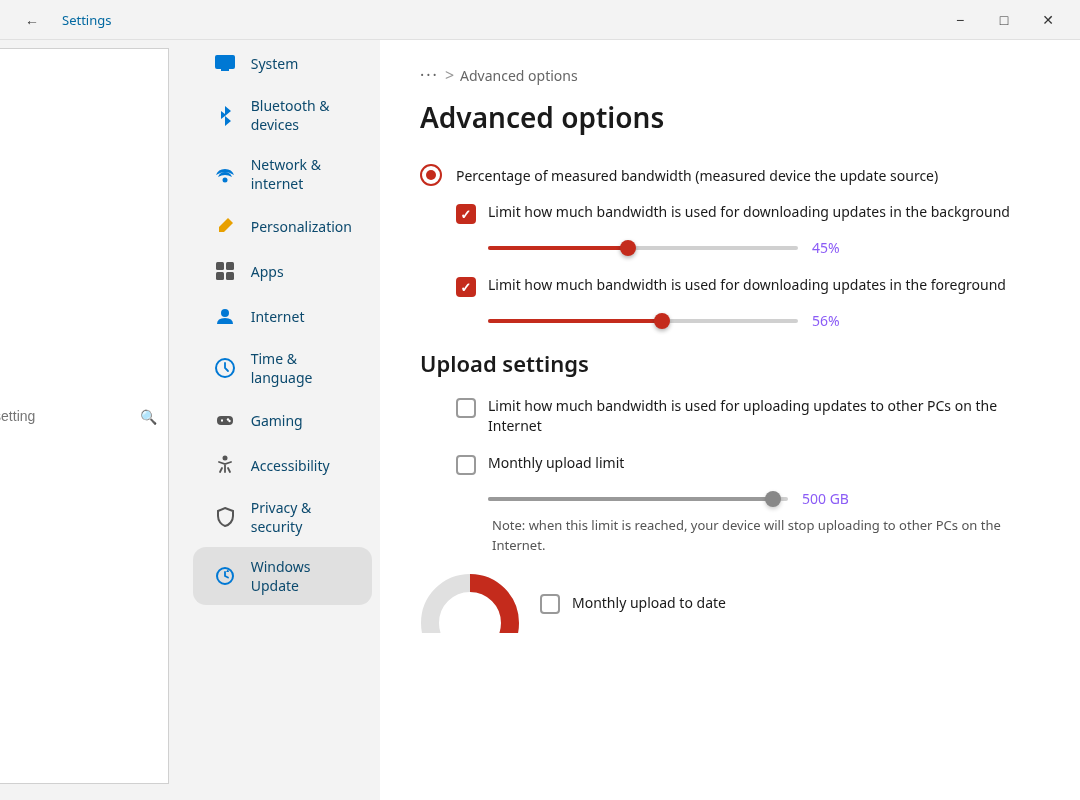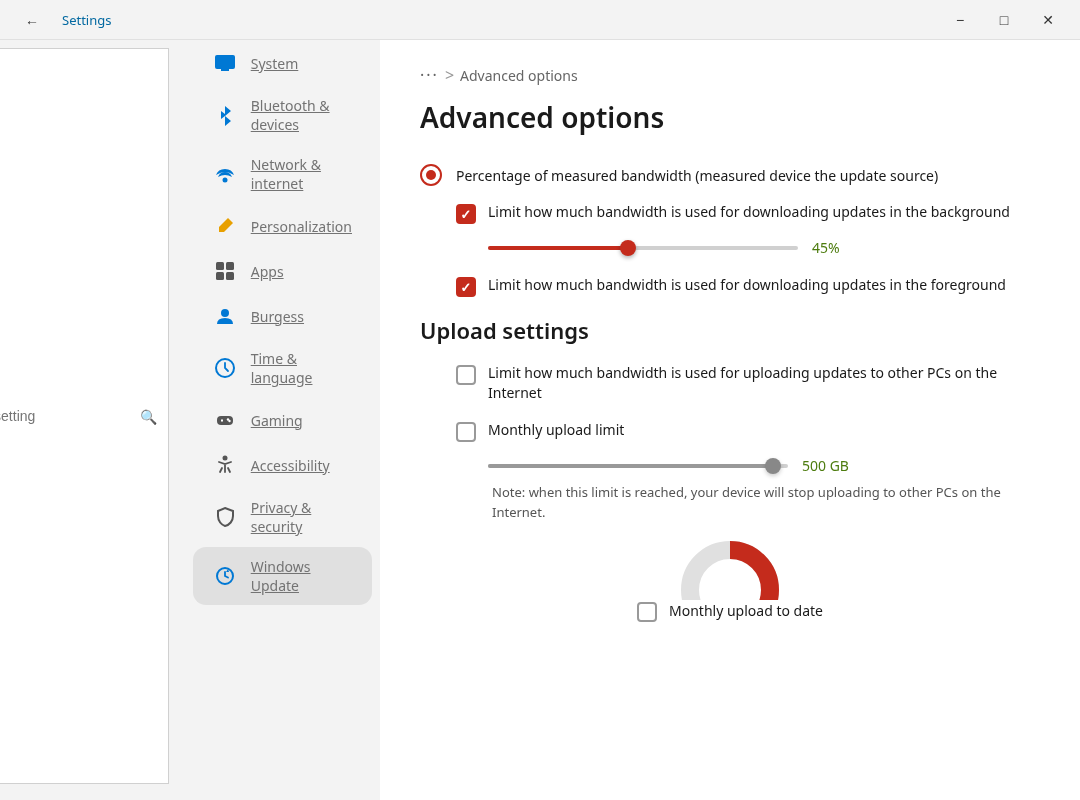--- a/index.html
+++ b/index.html
@@ -129,8 +129,7 @@
       border-radius: 6px;
       margin: 1px 8px;
       font-size: 14px;
-      color: #737373;
-      text-decoration: underline;
+      color: #0c4a6e;
     }
     .nav-item.active { background: #e0e0e0; border-radius: 13px; }
     .nav-icon {

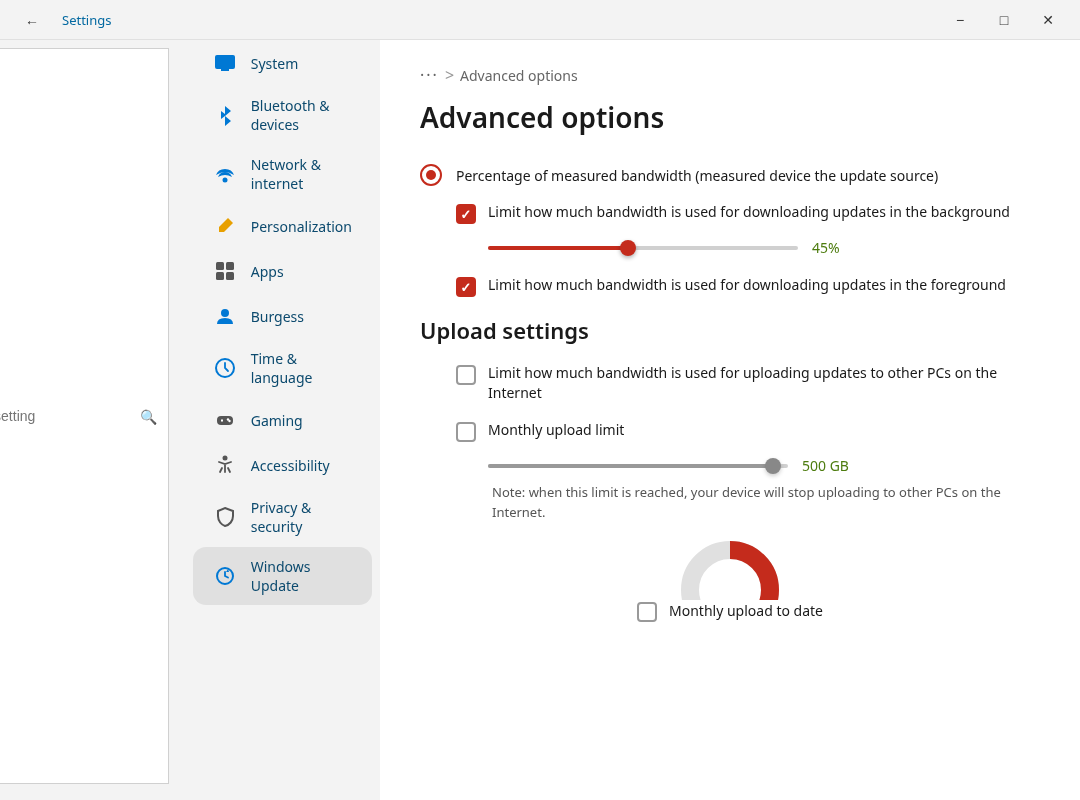--- a/index.html
+++ b/index.html
@@ -278,7 +278,7 @@
     }
     .slider-value {
       font-size: 14px;
-      color: #4d7c0f;
+      color: #8b5cf6;
       min-width: 50px;
     }
     .section-title {

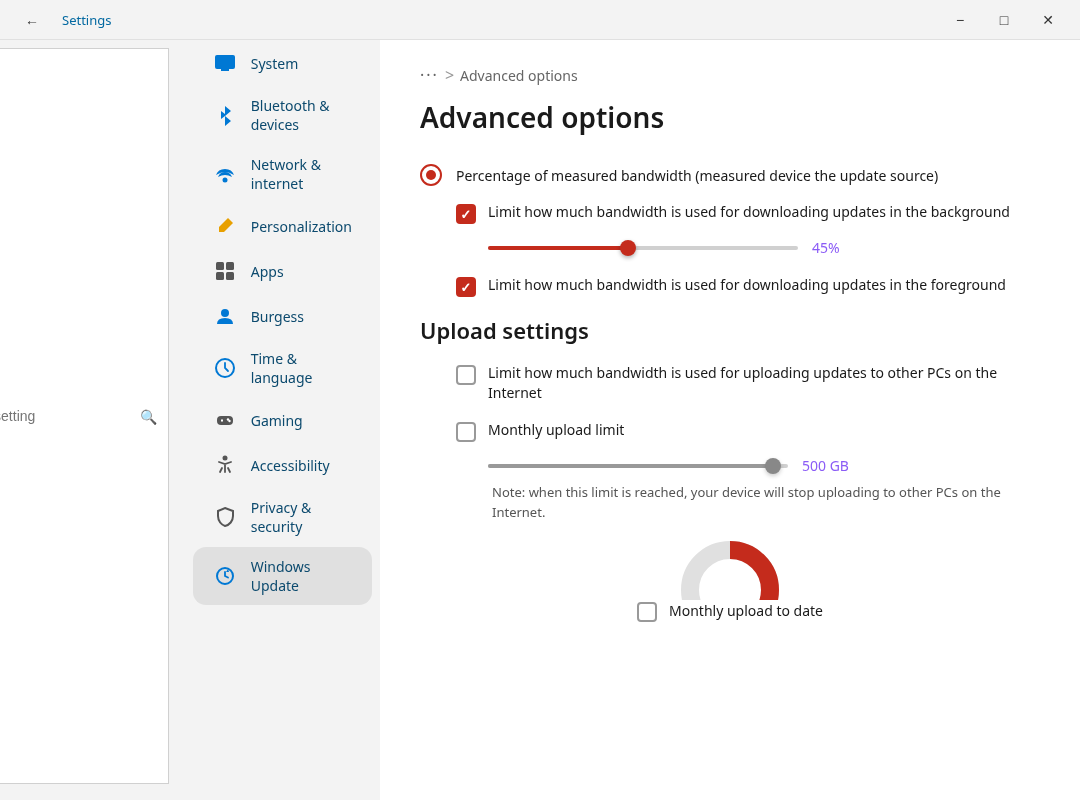--- a/index.html
+++ b/index.html
@@ -433,7 +433,7 @@
               <path d="M3 19 Q3 13 11 13 Q19 13 19 19z" fill="#0078d4"></path>
             </svg>
         </div>
-        <span class="nav-label">Burgess</span>
+        <span class="nav-label">Internet</span>
       </div>
 
       <div class="nav-item">

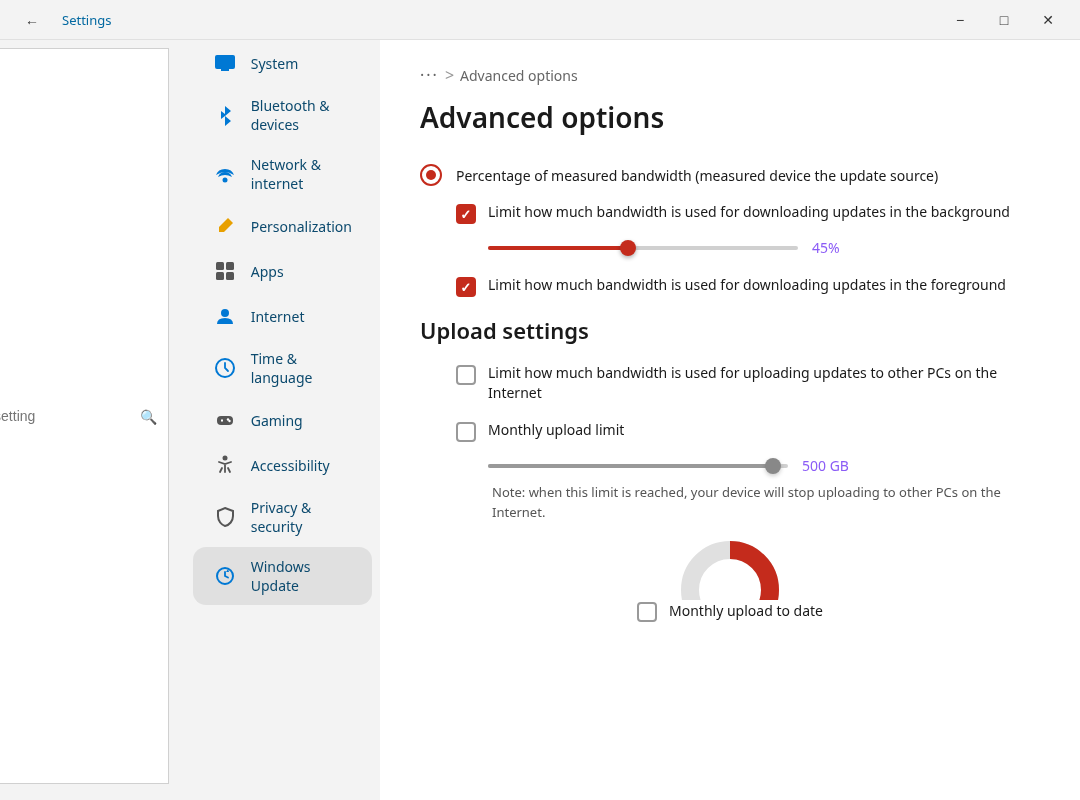--- a/index.html
+++ b/index.html
@@ -529,6 +529,13 @@
         </div>
         <span class="checkbox-label">Limit how much bandwidth is used for downloading updates in the foreground</span>
       </div>
+      <div class="slider-row">
+        <div class="slider-track">
+          <div class="slider-fill" style="width:56%"></div>
+          <div class="slider-thumb" style="left:56%"></div>
+        </div>
+        <span class="slider-value">56%</span>
+      </div>
     </div>
 
     <h2 class="section-title">Upload settings</h2>

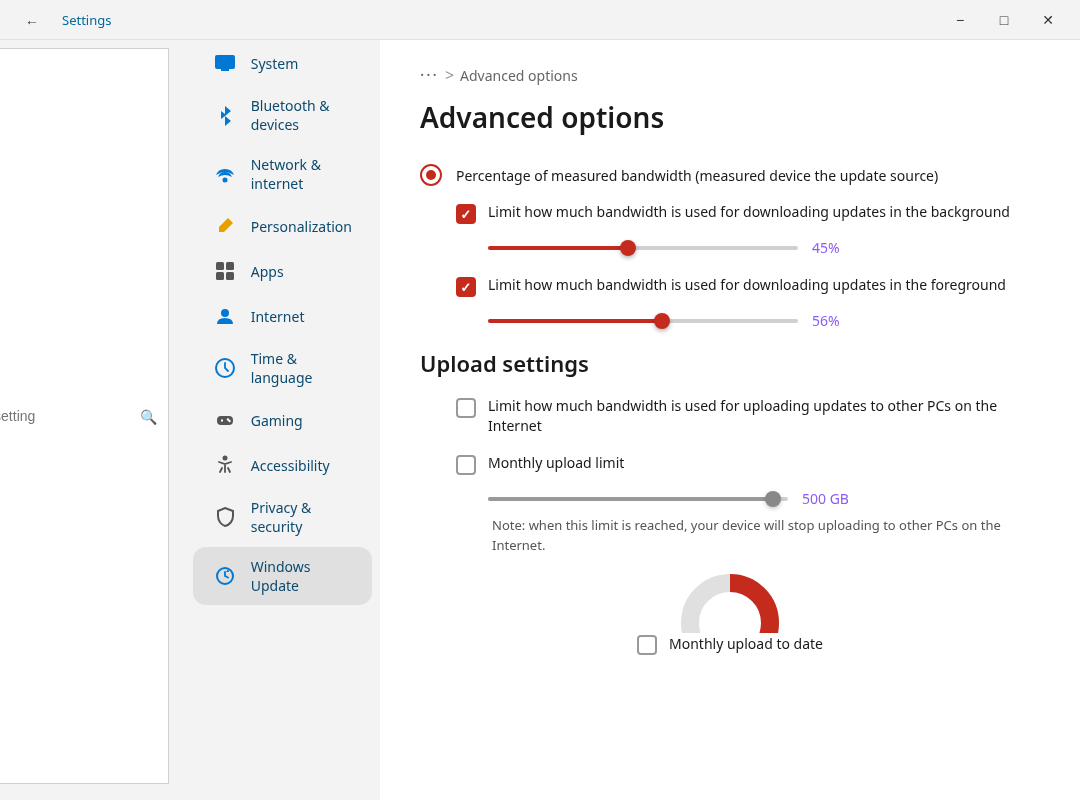--- a/index.html
+++ b/index.html
@@ -298,9 +298,9 @@
     .bottom-visual {
       display: flex;
       align-items: center;
+      gap: 20px;
       margin-top: 16px;
       margin-left: 0;
-      flex-direction: column;
     }
     .donut-placeholder {
       width: 100px;

